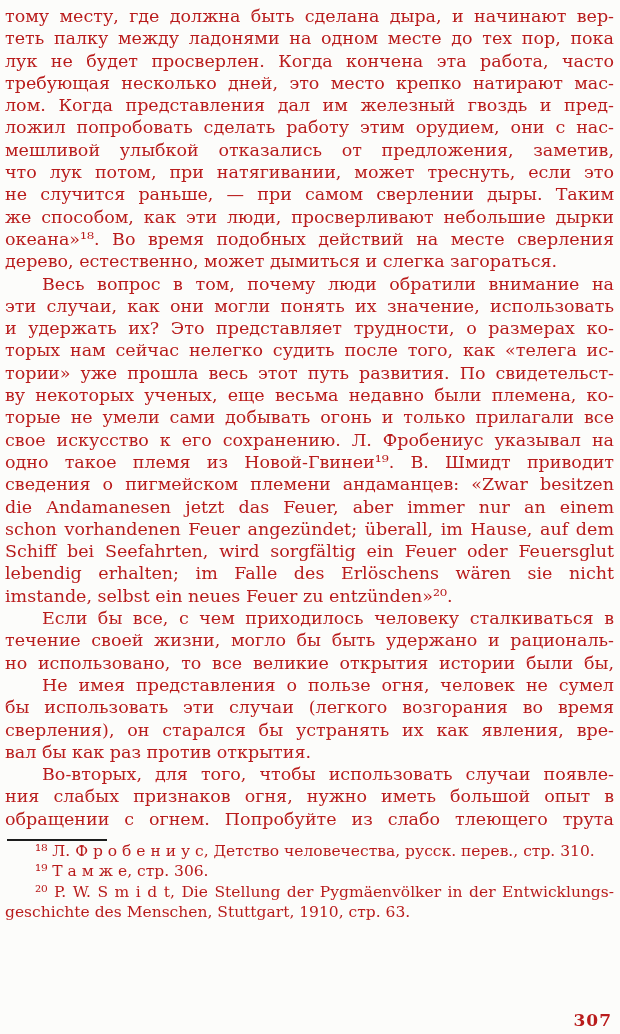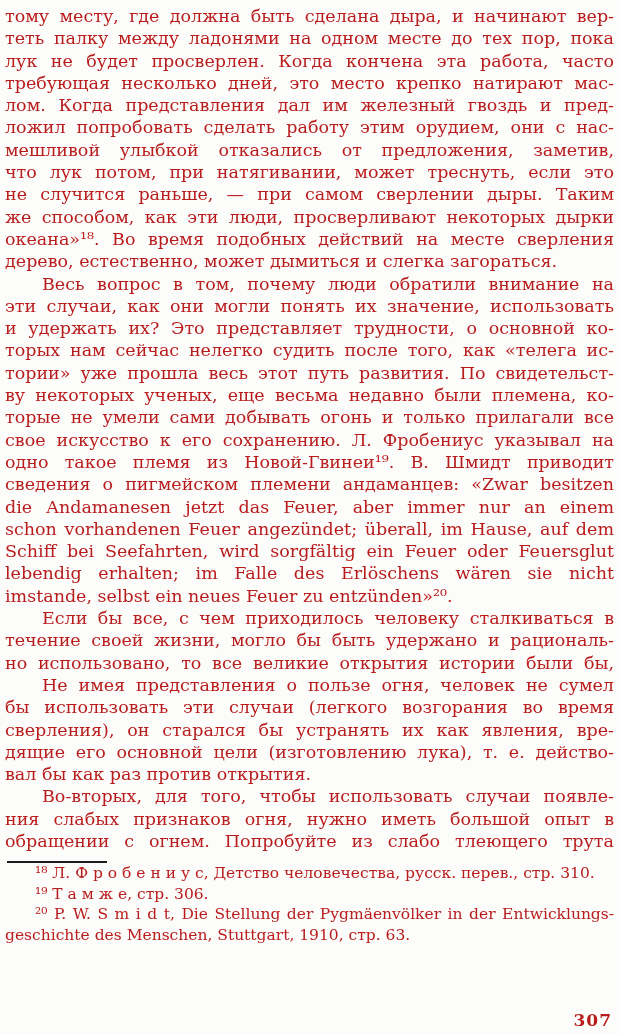--- a/index.html
+++ b/index.html
@@ -71,7 +71,7 @@
       <div class="line j">мешливой улыбкой отказались от предложения, заметив,</div>
       <div class="line j">что лук потом, при натягивании, может треснуть, если это</div>
       <div class="line j">не случится раньше, — при самом сверлении дыры. Таким</div>
-      <div class="line j">же способом, как эти люди, просверливают некоторых дырки</div>
+      <div class="line j">же способом, как эти люди, просверливают небольшие дырки</div>
       <div class="line j">океана»¹⁸. Во время подобных действий на месте сверления</div>
       <div class="line">дерево, естественно, может дымиться и слегка загораться.</div>
       <div class="line j ind">Весь вопрос в том, почему люди обратили внимание на</div>

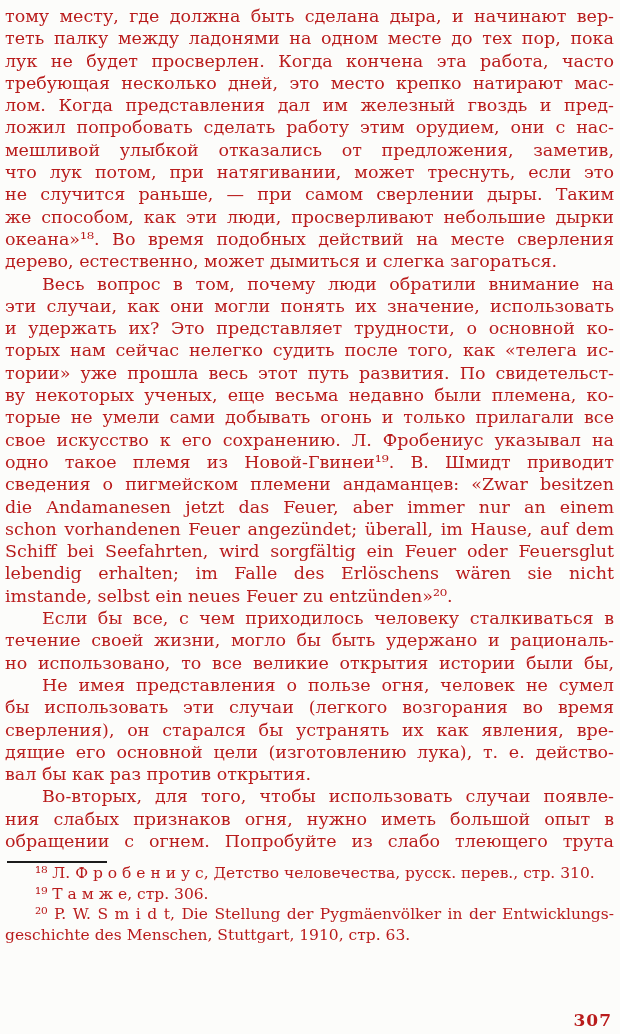--- a/index.html
+++ b/index.html
@@ -76,7 +76,7 @@
       <div class="line">дерево, естественно, может дымиться и слегка загораться.</div>
       <div class="line j ind">Весь вопрос в том, почему люди обратили внимание на</div>
       <div class="line j">эти случаи, как они могли понять их значение, использовать</div>
-      <div class="line j">и удержать их? Это представляет трудности, о основной ко-</div>
+      <div class="line j">и удержать их? Это представляет трудности, о размерах ко-</div>
       <div class="line j">торых нам сейчас нелегко судить после того, как «телега ис-</div>
       <div class="line j">тории» уже прошла весь этот путь развития. По свидетельст-</div>
       <div class="line j">ву некоторых ученых, еще весьма недавно были племена, ко-</div>

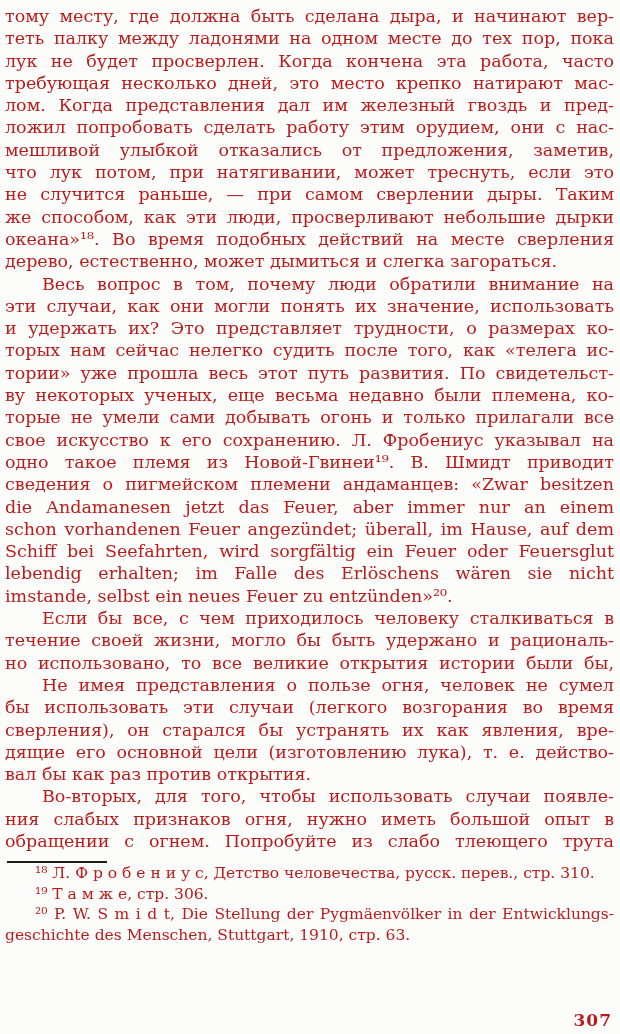--- a/index.html
+++ b/index.html
@@ -95,7 +95,6 @@
       <div class="line j ind">Не имея представления о пользе огня,  человек не сумел</div>
       <div class="line j">бы использовать эти случаи (легкого возгорания во время</div>
       <div class="line j">сверления), он старался бы устранять их как явления, вре-</div>
-      <div class="line j">дящие его основной цели (изготовлению лука), т. е. действо-</div>
       <div class="line">вал бы как раз против открытия.</div>
       <div class="line j ind">Во-вторых, для того, чтобы использовать случаи появле-</div>
       <div class="line j">ния слабых признаков огня, нужно  иметь большой опыт в</div>

